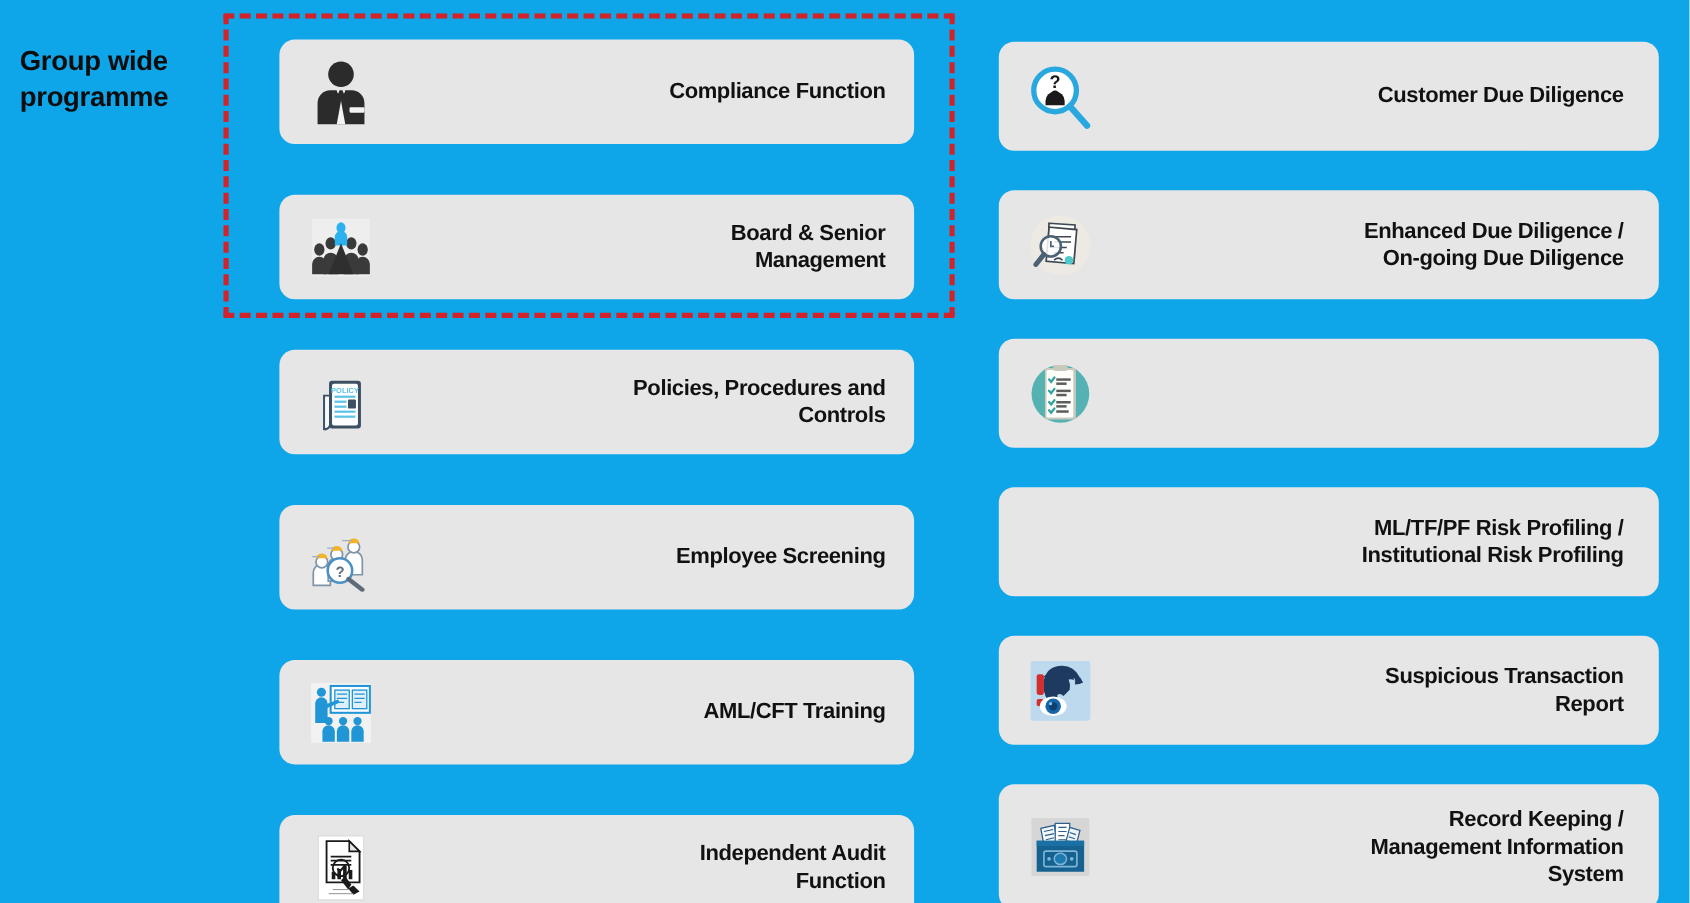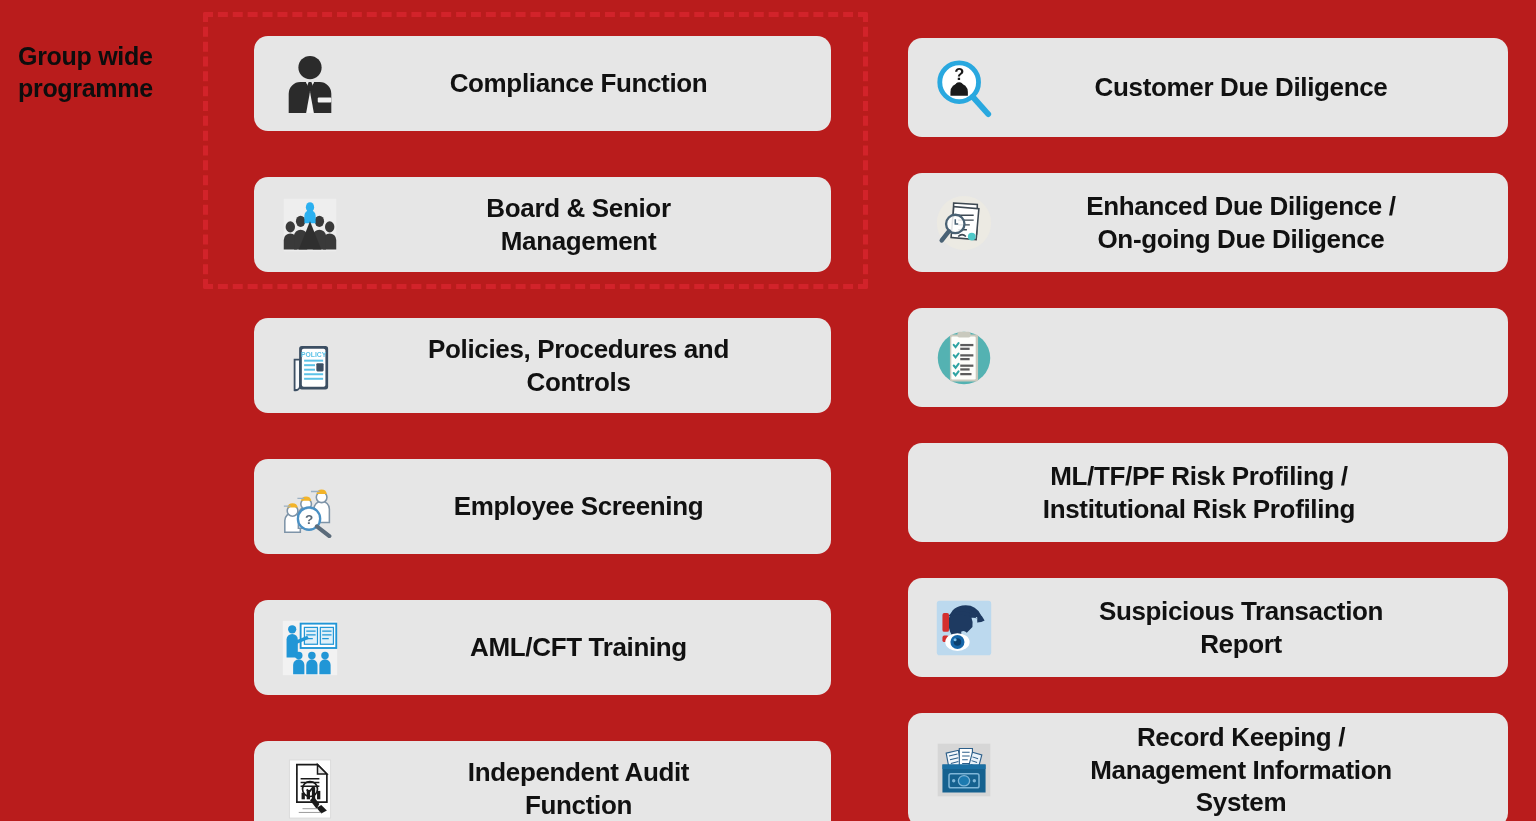--- a/index.html
+++ b/index.html
@@ -16,7 +16,7 @@
     position: relative;
     width: 1536px;
     height: 821px;
-    background: #b91c1c;
+    background: #0ea5e9;
     overflow: hidden;
   }
 

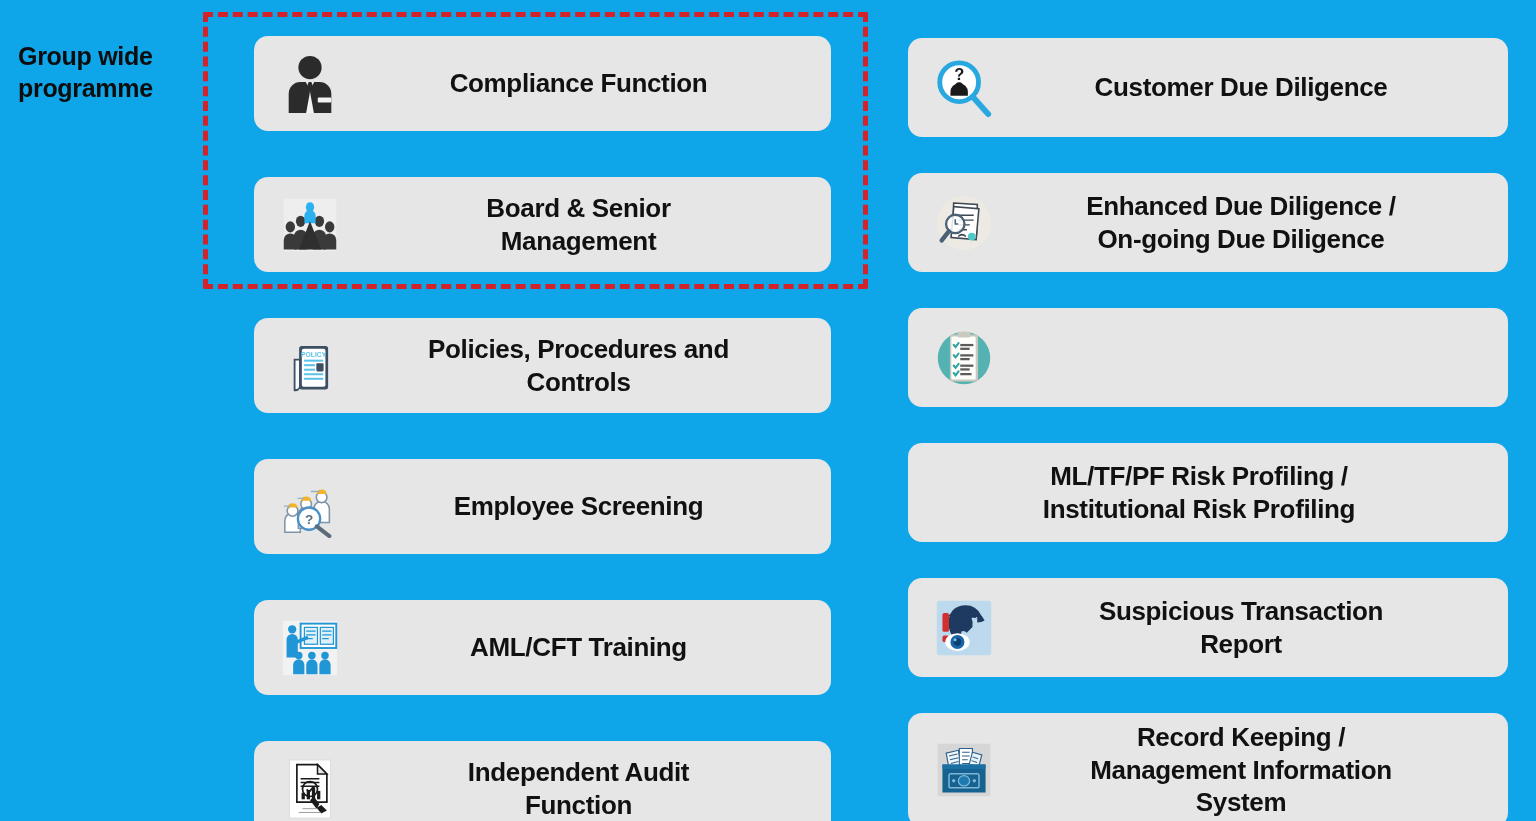--- a/index.html
+++ b/index.html
@@ -82,8 +82,8 @@
 
   .card-label {
     flex: 1 1 auto;
-    text-align: center;
-    font-size: 26px;
+    text-align: right;
+    font-size: 20px;
     font-weight: 700;
     line-height: 1.25;
     color: #111111;

